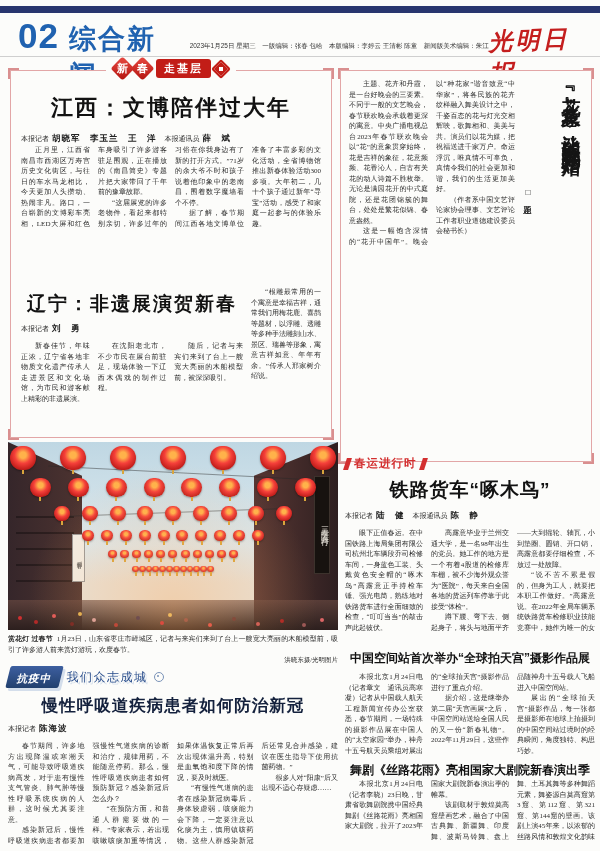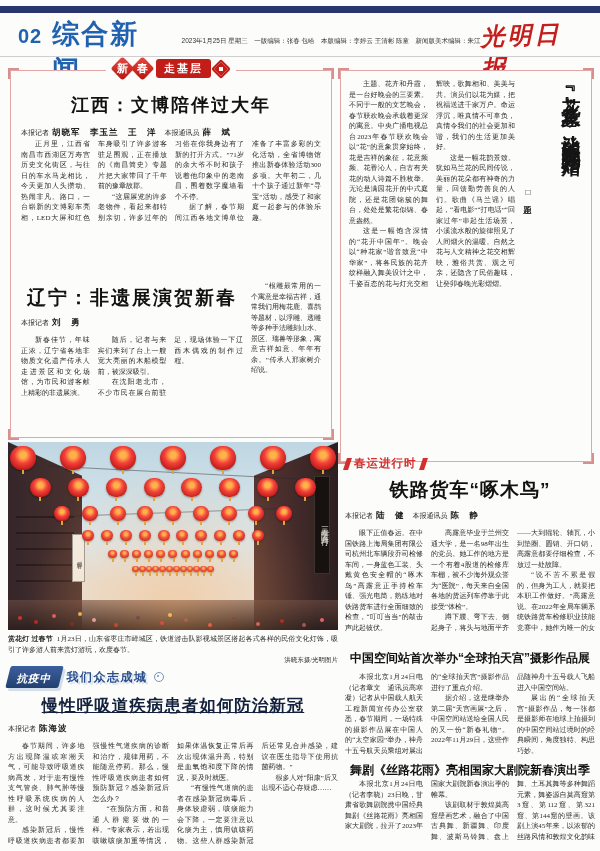--- a/index.html
+++ b/index.html
@@ -8,7 +8,7 @@
   
   .topbar{position:absolute;left:0;top:6px;width:600px;height:7px;background:#28356e;}
   .hdr{position:absolute;left:18px;top:16px;right:12px;display:flex;align-items:baseline;}
-  .pagenum{font-size:20px;font-weight:bold;color:#2062b0;letter-spacing:1px;}
+  .pagenum{font-size:35px;font-weight:bold;color:#2062b0;letter-spacing:1px;}
   .secname{font-size:27px;font-weight:900;color:#2062b0;margin-left:10px;letter-spacing:2px;}
   .dateline{font-size:6.5px;color:#333;margin-left:14px;white-space:nowrap;}
   .masthead{margin-left:auto;font-family:"Liberation Serif",serif;font-style:italic;font-weight:bold;

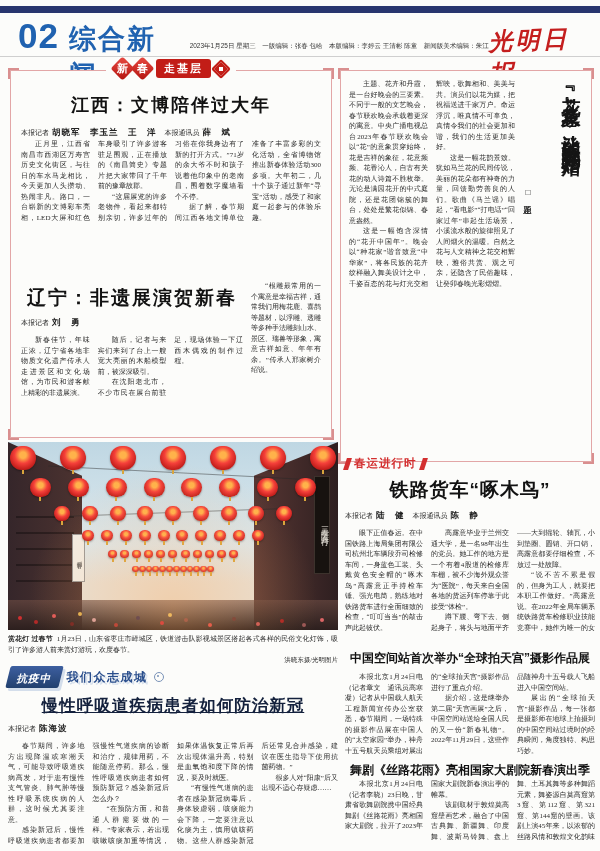--- a/index.html
+++ b/index.html
@@ -123,7 +123,7 @@
       <span class="knot"></span>
     </div>
 
-    <div class="headline nh" style="margin-top:22px;text-align:center;font-size:18px;letter-spacing:2px;">江西：文博陪伴过大年</div>
+    <div class="headline nh" style="margin-top:22px;text-align:center;font-size:22px;letter-spacing:2px;">江西：文博陪伴过大年</div>
     <div class="byline" style="margin-top:10px;">
       <span>本报记者</span><b>胡晓军　李玉兰　王　洋</b>
       <span>本报通讯员</span><b>薛　斌</b>

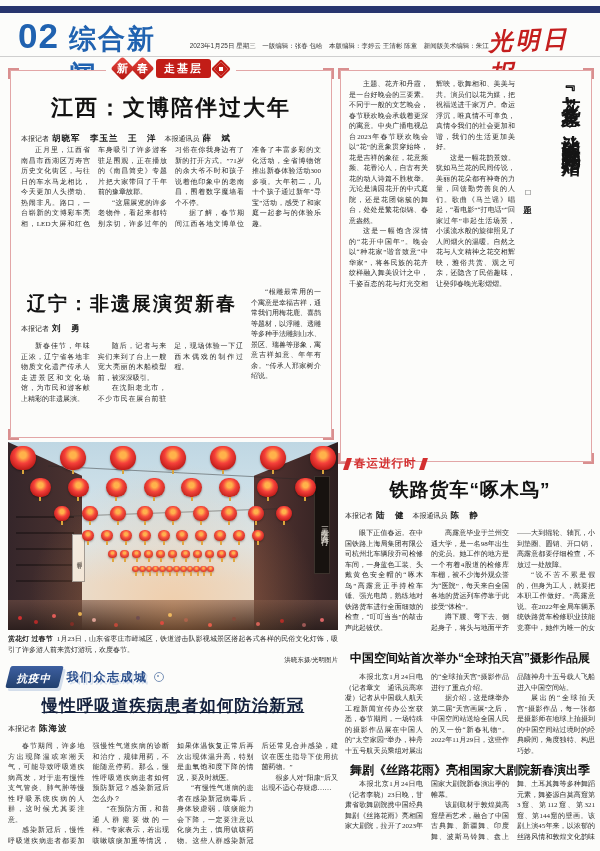--- a/index.html
+++ b/index.html
@@ -161,7 +161,6 @@
       <div class="cols c2 hua-body">
           <p>主题、花卉和丹霞，是一台好晚会的三要素。不同于一般的文艺晚会，春节联欢晚会承载着更深的寓意。中央广播电视总台2023年春节联欢晚会以“花”的意象贯穿始终，花是吉祥的象征，花意频频、花香沁人，自古有关花的动人诗篇不胜枚举。无论是满园花开的中式庭院，还是花团锦簇的舞台，处处是繁花似锦、春意盎然。</p>
           <p>这是一幅饱含深情的“花开中国年”。晚会以“种花家”谐音致意“中华家”，将各民族的花卉纹样融入舞美设计之中，千姿百态的花与灯光交相辉映，歌舞相和、美美与共。演员们以花为媒，把祝福送进千家万户。命运浮沉，唯真情不可辜负，真情令我们的社会更加和谐，我们的生活更加美好。</p>
-          <p>这是一幅花韵景致。犹如马兰花的民间传说，美丽的花朵都有神奇的力量，回馈勤劳善良的人们。歌曲《马兰谣》唱起，“看电影”“打电话”“回家过年”串起生活场景，小溪流水般的旋律照见了人间烟火的温暖。自然之花与人文精神之花交相辉映，雅俗共赏、观之可亲，还隐含了民俗趣味，让癸卯春晚光彩熠熠。</p>
         </div>
       <div class="v-author">□ 王题题</div>
       <div class="v-head">『花』之意象，让癸卯春晚光彩熠熠</div>

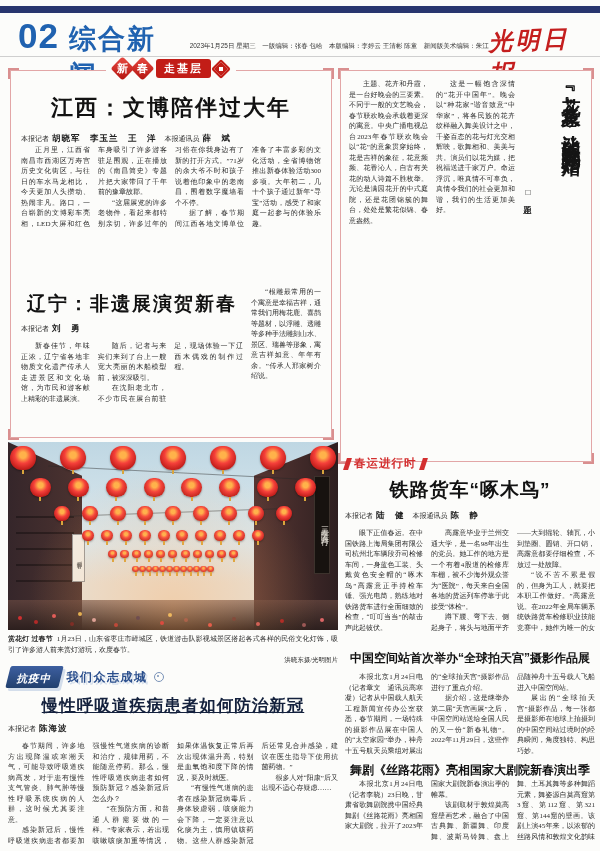--- a/index.html
+++ b/index.html
@@ -161,6 +161,7 @@
       <div class="cols c2 hua-body">
           <p>主题、花卉和丹霞，是一台好晚会的三要素。不同于一般的文艺晚会，春节联欢晚会承载着更深的寓意。中央广播电视总台2023年春节联欢晚会以“花”的意象贯穿始终，花是吉祥的象征，花意频频、花香沁人，自古有关花的动人诗篇不胜枚举。无论是满园花开的中式庭院，还是花团锦簇的舞台，处处是繁花似锦、春意盎然。</p>
           <p>这是一幅饱含深情的“花开中国年”。晚会以“种花家”谐音致意“中华家”，将各民族的花卉纹样融入舞美设计之中，千姿百态的花与灯光交相辉映，歌舞相和、美美与共。演员们以花为媒，把祝福送进千家万户。命运浮沉，唯真情不可辜负，真情令我们的社会更加和谐，我们的生活更加美好。</p>
+          <p>（作者系中国文艺评论家协会理事、文艺评论工作者职业道德建设委员会秘书长）</p>
         </div>
       <div class="v-author">□ 王题题</div>
       <div class="v-head">『花』之意象，让癸卯春晚光彩熠熠</div>

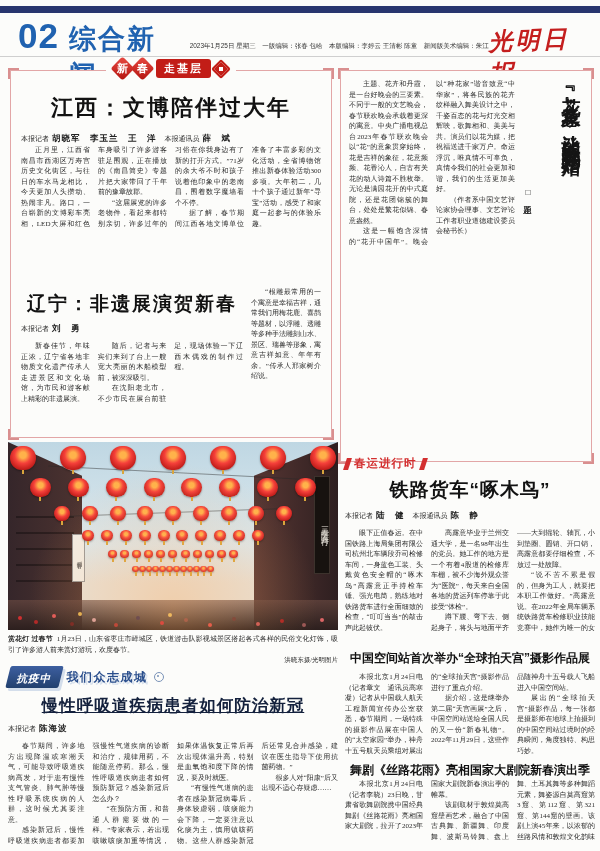--- a/index.html
+++ b/index.html
@@ -142,8 +142,8 @@
         </div>
         <div class="cols c3" style="margin-top:6px;height:84px;">
             <p>新春佳节，年味正浓，辽宁省各地非物质文化遗产传承人走进景区和文化场馆，为市民和游客献上精彩的非遗展演。</p>
+            <p>在沈阳老北市，不少市民在展台前驻足，现场体验一下辽西木偶戏的制作过程。</p>
             <p>随后，记者与来宾们来到了台上一艘宽大亮丽的木船模型前，被深深吸引。</p>
-            <p>在沈阳老北市，不少市民在展台前驻足，现场体验一下辽西木偶戏的制作过程。</p>
           </div>
       </div>
       <div class="cols c1" style="width:70px;height:142px;">

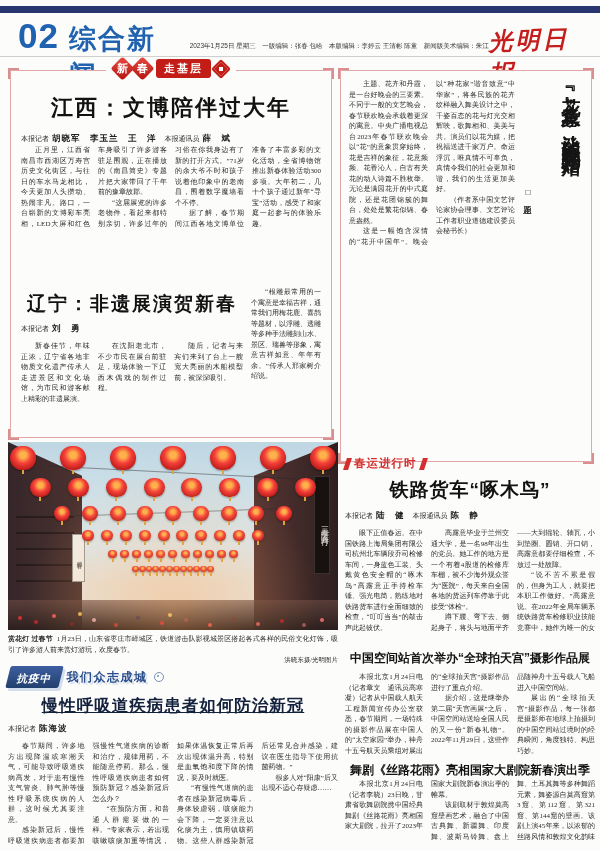--- a/index.html
+++ b/index.html
@@ -250,7 +250,7 @@
   </div>
   <div class="caption">
     <p style="padding-right:0;">
-      <span class="cap-title">赏花灯 过春节</span><span>1月23日，山东省枣庄市峄城区，铁道游击队影视城景区搭起各式各样的民俗文化灯饰，吸引了许多游人前来赏灯游玩，欢度春节。</span>
+      <span class="cap-title">赏花灯 过春节</span><span>1月23日，山东省枣庄市峄城区，记者与来宾们来到了台上一艘宽大亮丽的木船模型前，吸引了许多游人前来赏灯游玩，欢度春节。</span>
       <span class="credit">洪晓东摄/光明图片</span>
     </p>
   </div>

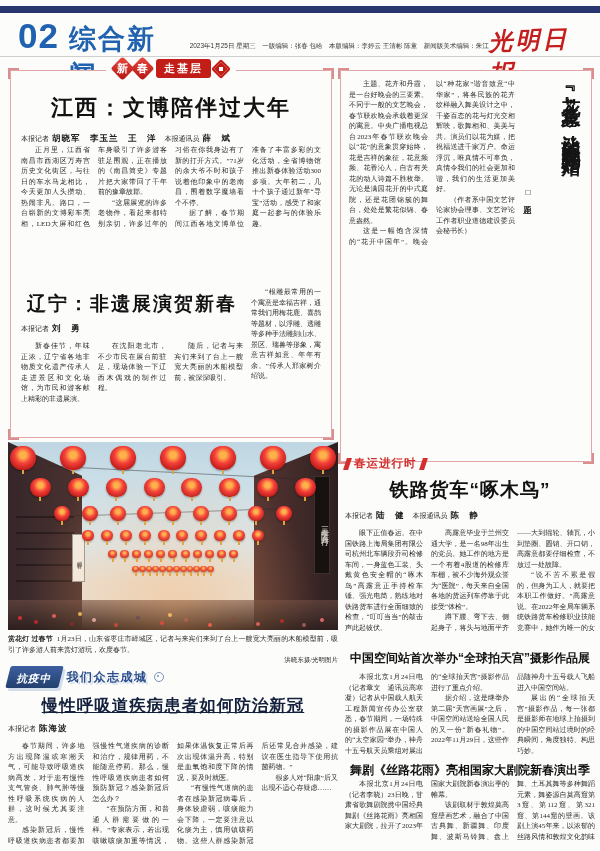--- a/index.html
+++ b/index.html
@@ -86,7 +86,7 @@
   .kv-tag{background:linear-gradient(#3d5fa0,#22406e);transform:skewX(-14deg);padding:2px 9px;border-radius:2px;
           box-shadow:3px 3px 0 rgba(90,130,190,.25);}
   .kv-tag span{display:inline-block;transform:skewX(14deg);color:#fff;font-weight:bold;font-style:italic;font-size:10.5px;letter-spacing:1px;}
-  .kv-text{color:#2a4e8c;font-weight:700;font-size:12px;letter-spacing:1.5px;
+  .kv-text{color:#2a4e8c;font-weight:400;font-size:12px;letter-spacing:1.5px;
            text-shadow:2px 2px 0 rgba(90,130,190,.22);}
   .kv-icon{width:8px;height:8px;border:1.5px solid #7a93b8;border-radius:50%;position:relative;}
   .kv-icon::after{content:"";position:absolute;left:2px;top:2px;width:2px;height:2px;border-radius:50%;background:#7a93b8;}

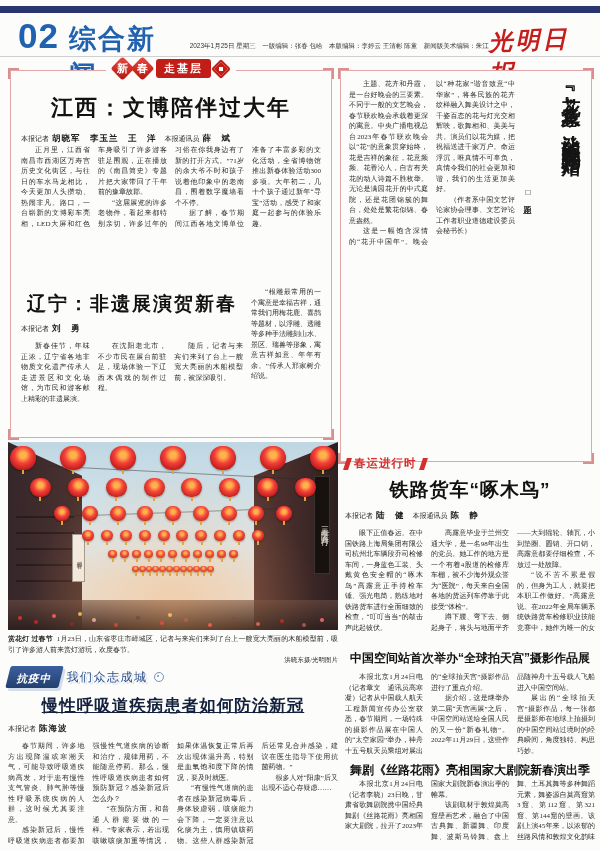--- a/index.html
+++ b/index.html
@@ -280,7 +280,7 @@
       <span class="kv-text">我们众志成城</span>
       <span class="kv-icon"></span>
     </div>
-    <div class="headline nh" style="font-size:16.5px;letter-spacing:1px;margin-top:7px;color:#14213d;text-decoration:underline;">慢性呼吸道疾病患者如何防治新冠</div>
+    <div class="headline nh" style="font-size:16.5px;letter-spacing:1px;margin-top:7px;color:#14213d;">慢性呼吸道疾病患者如何防治新冠</div>
     <div class="byline" style="margin-top:6px;">
       <span>本报记者</span><b>陈海波</b>
     </div>

